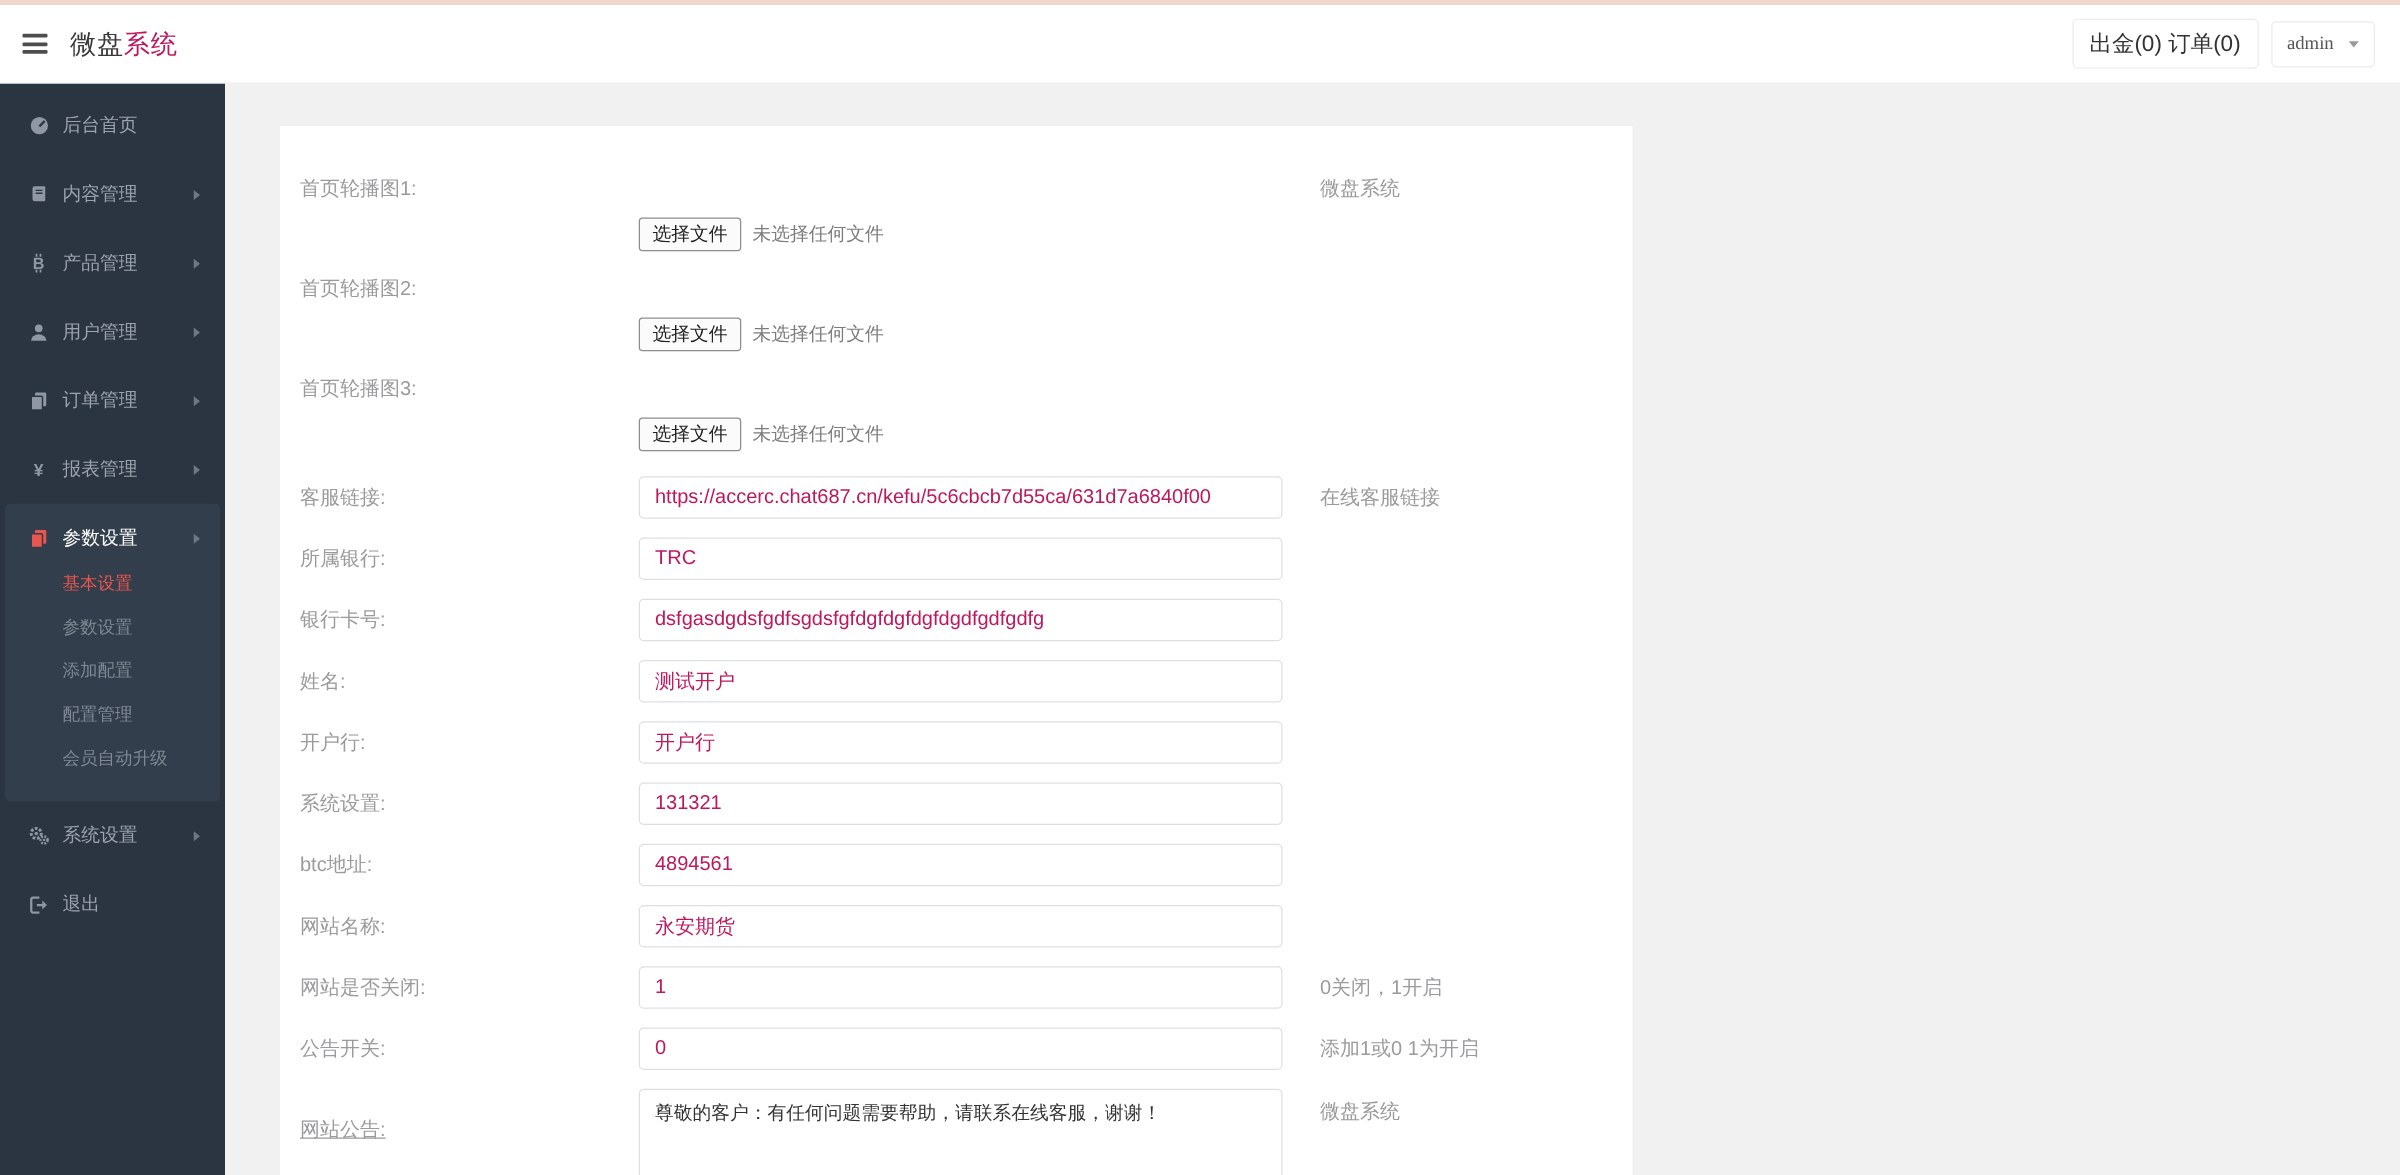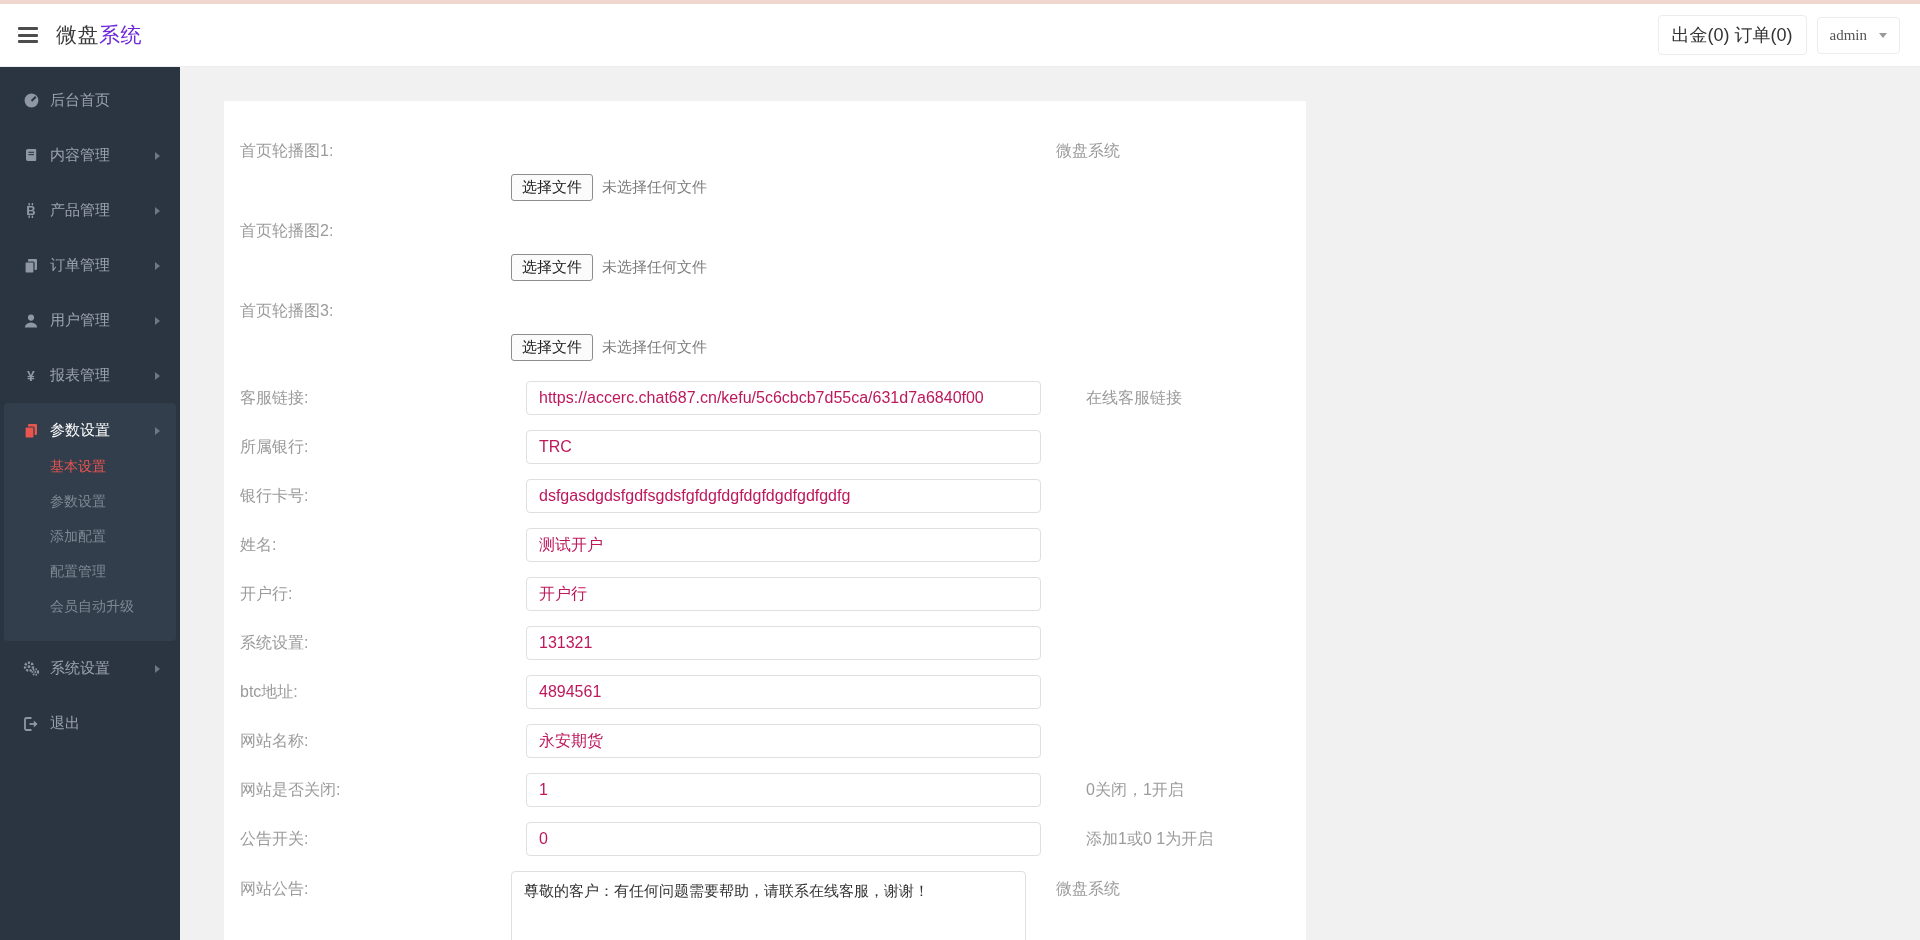--- a/index.html
+++ b/index.html
@@ -15,7 +15,7 @@
   .hamburger { width:22px; cursor:pointer; margin-right:16px; }
   .hamburger .bar { display:block; width:20px; height:3px; background:#4d4d4d; border-radius:1px; margin:3.5px 0; }
   .logo { font-size:21px; color:#3a3a3a; letter-spacing:0.5px; }
-  .logo .accent { color:#6d28d9; }
+  .logo .accent { color:#be185d; }
   .header-right { margin-left:auto; display:flex; align-items:center; gap:10px; }
   .btn-pill { background:#fff; border:1px solid #ececec; border-radius:4px; cursor:pointer;
               font-family:inherit; }

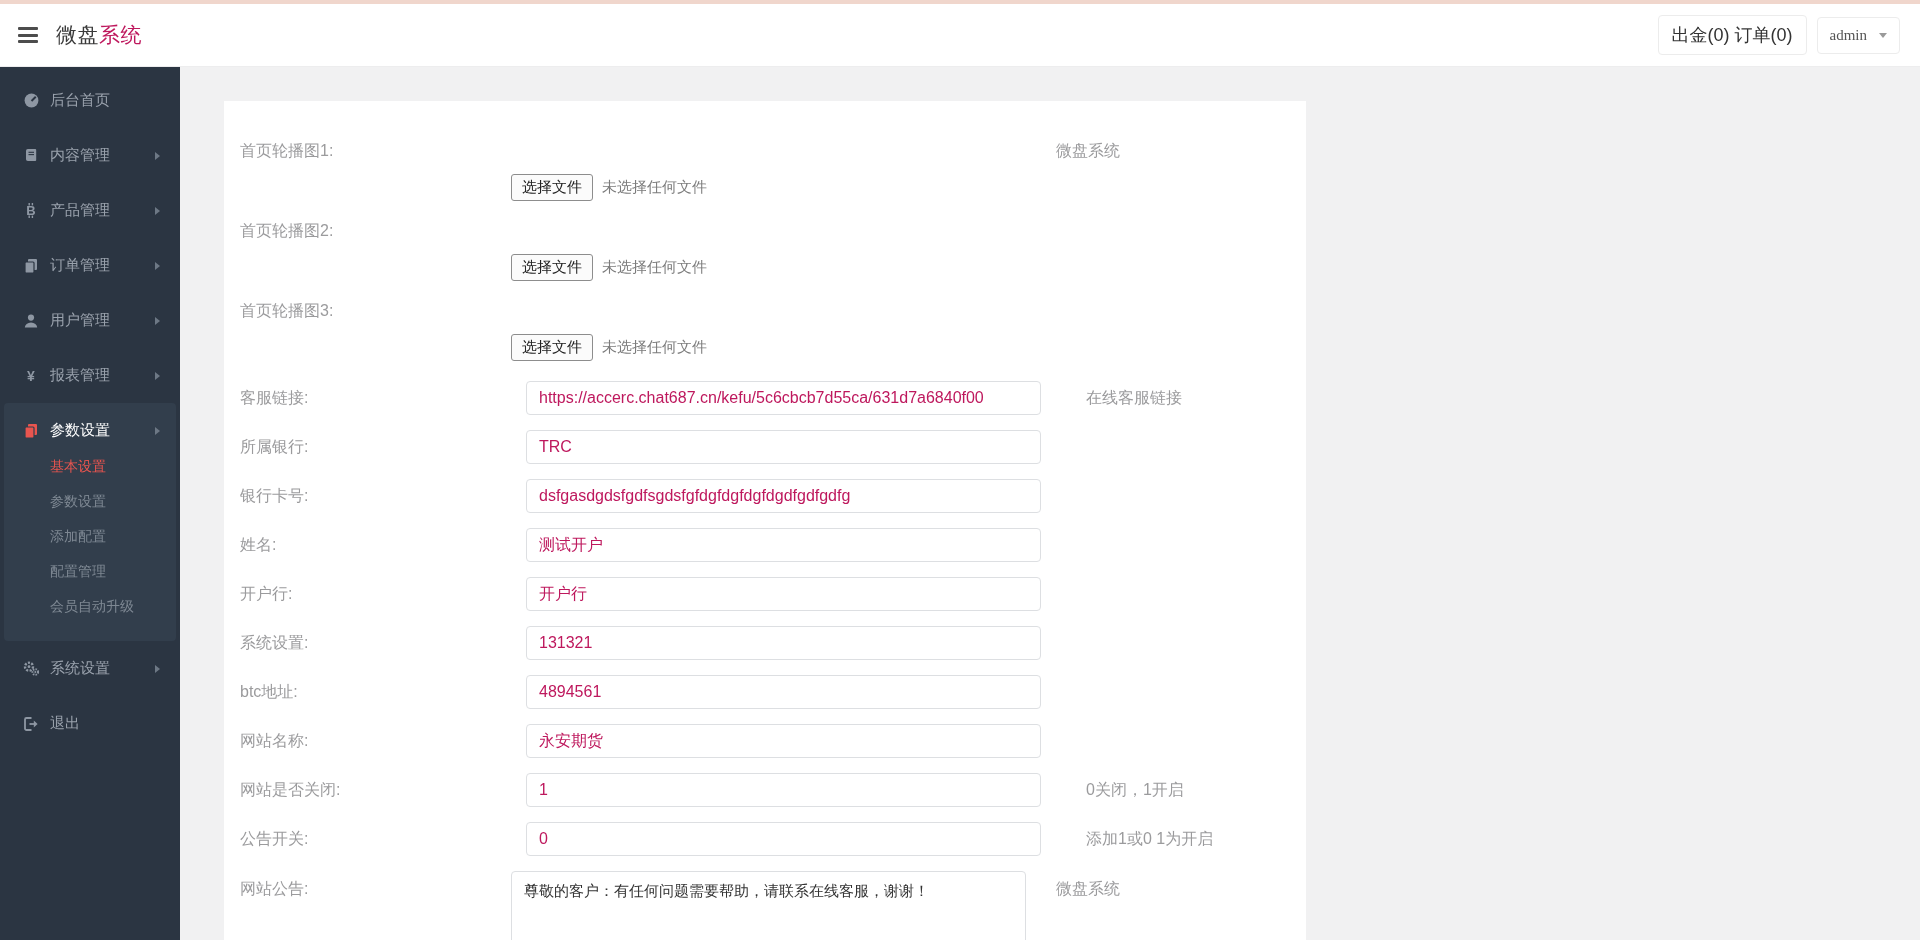--- a/index.html
+++ b/index.html
@@ -139,22 +139,22 @@
     <div class="nav-item">
       <span class="nav-icon">
         <svg width="16" height="16" viewBox="0 0 16 16">
+            <circle cx="8" cy="4.6" r="3.1" fill="currentColor"></circle>
+            <path d="M1.8 14.6 a6.2 5.2 0 0 1 12.4 0 z" fill="currentColor"></path>
+          </svg>
+      </span>
+      <span class="nav-label">用户管理</span>
+      <span class="nav-caret"></span>
+    </div>
+
+    <div class="nav-item">
+      <span class="nav-icon">
+        <svg width="16" height="16" viewBox="0 0 16 16">
             <rect x="5" y="1" width="9" height="11" rx="1" fill="currentColor"></rect>
             <rect x="2" y="4" width="9" height="11" rx="1" fill="currentColor" stroke="#2b3542" stroke-width="1.2"></rect>
           </svg>
       </span>
       <span class="nav-label">订单管理</span>
-      <span class="nav-caret"></span>
-    </div>
-
-    <div class="nav-item">
-      <span class="nav-icon">
-        <svg width="16" height="16" viewBox="0 0 16 16">
-            <circle cx="8" cy="4.6" r="3.1" fill="currentColor"></circle>
-            <path d="M1.8 14.6 a6.2 5.2 0 0 1 12.4 0 z" fill="currentColor"></path>
-          </svg>
-      </span>
-      <span class="nav-label">用户管理</span>
       <span class="nav-caret"></span>
     </div>
 

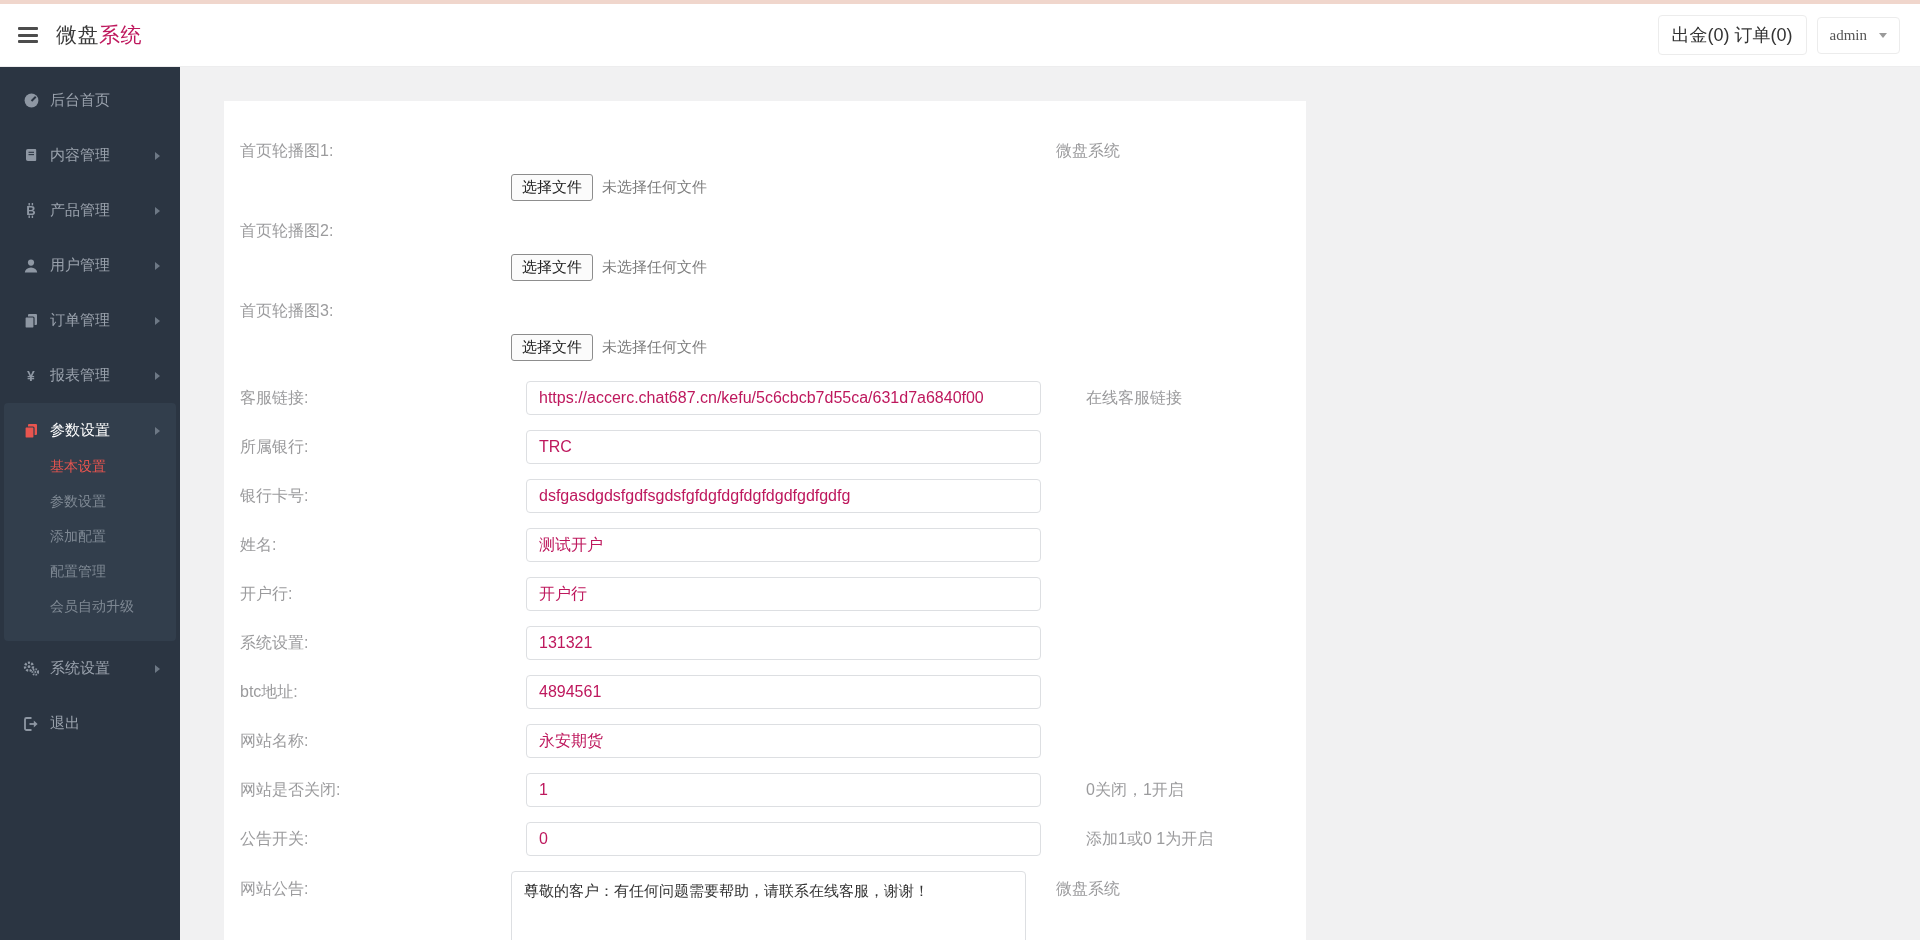--- a/index.html
+++ b/index.html
@@ -50,7 +50,7 @@
           padding:40px 24px 60px 16px; }
 
   
-  .frow { display:flex; align-items:center; margin-bottom:15px;gap:15px; }
+  .frow { display:flex; align-items:center; margin-bottom:15px; }
   .flabel { width:271px; flex-shrink:0; color:#9b9b9d; font-size:16px; }
   .fcontrol { width:515px; flex-shrink:0; }
   input.text { width:100%; height:34px; border:1px solid #dddfe2; border-radius:4px;

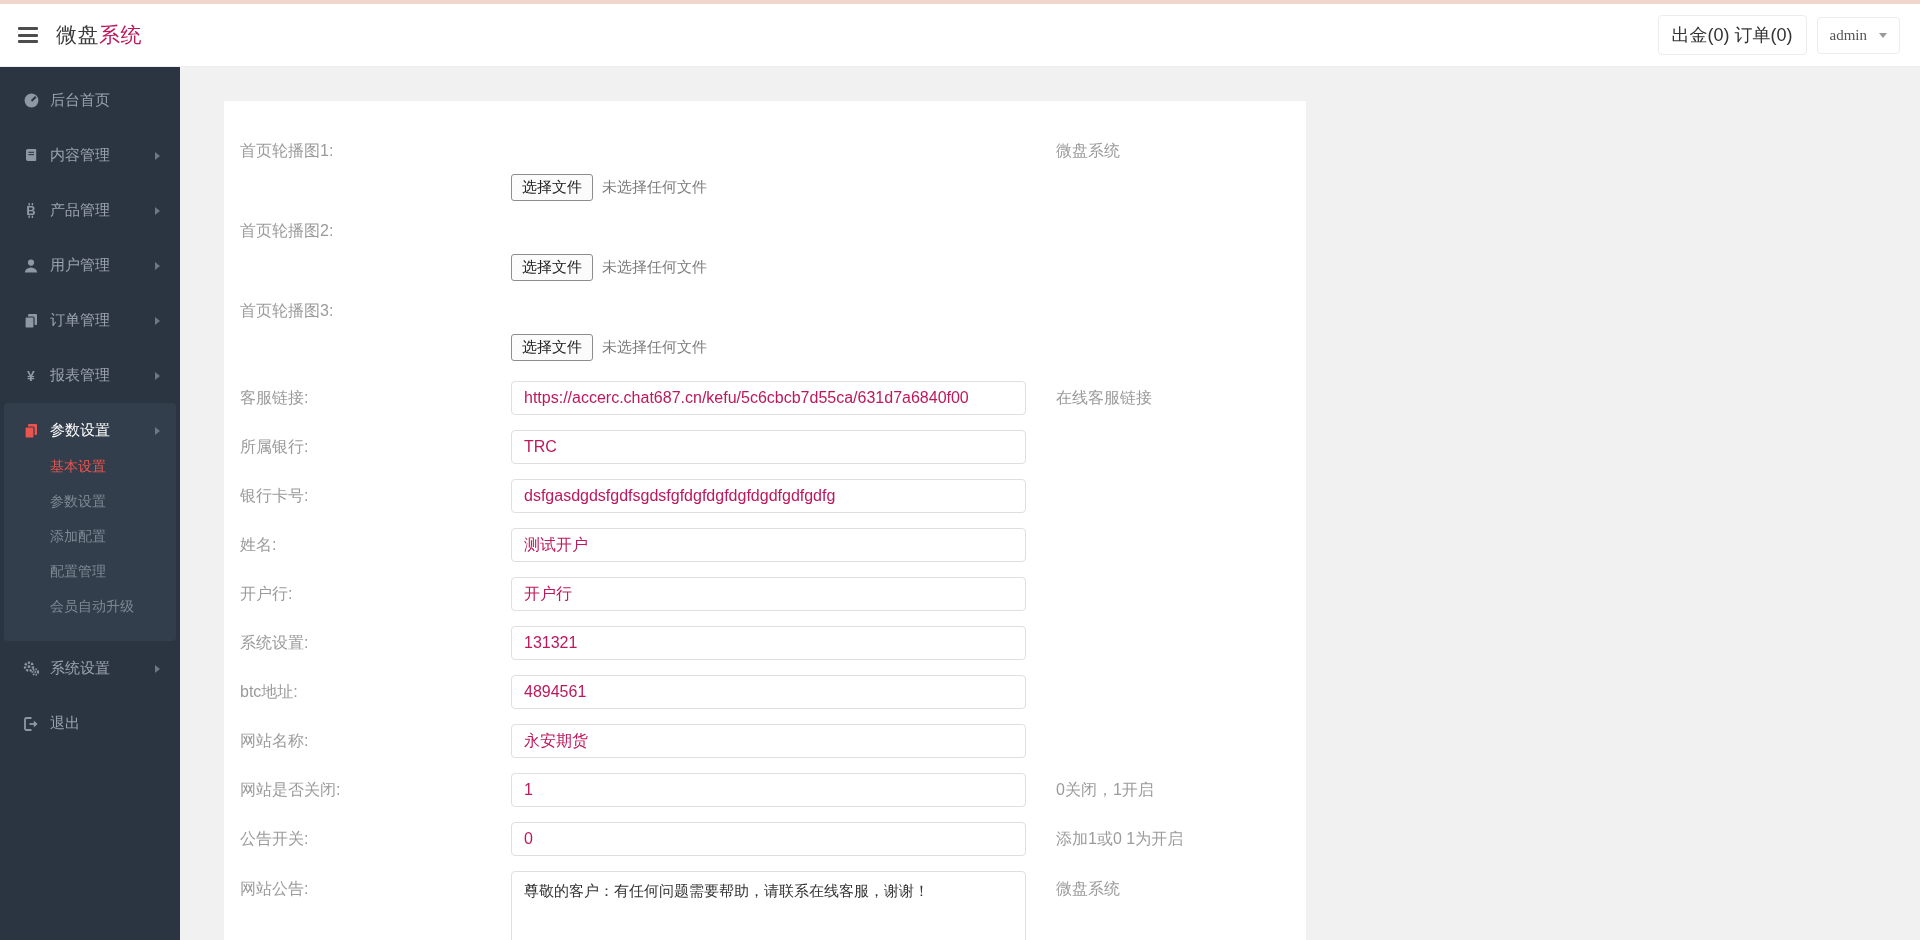--- a/index.html
+++ b/index.html
@@ -68,7 +68,7 @@
   .file-status { margin-left:9px; color:#7c7c7c; font-size:15px; }
 
   .frow-area { display:flex; align-items:flex-start; margin-bottom:15px; }
-  .frow-area .flabel { margin-top:8px; }
+  .frow-area .flabel { margin-top:23px;text-decoration:underline; }
   .frow-area .fhint { margin-top:8px; }
   textarea.area { width:515px; height:180px; border:1px solid #dddfe2; border-radius:4px;
                   padding:8px 12px; font-size:15px; color:#333; resize:none;

